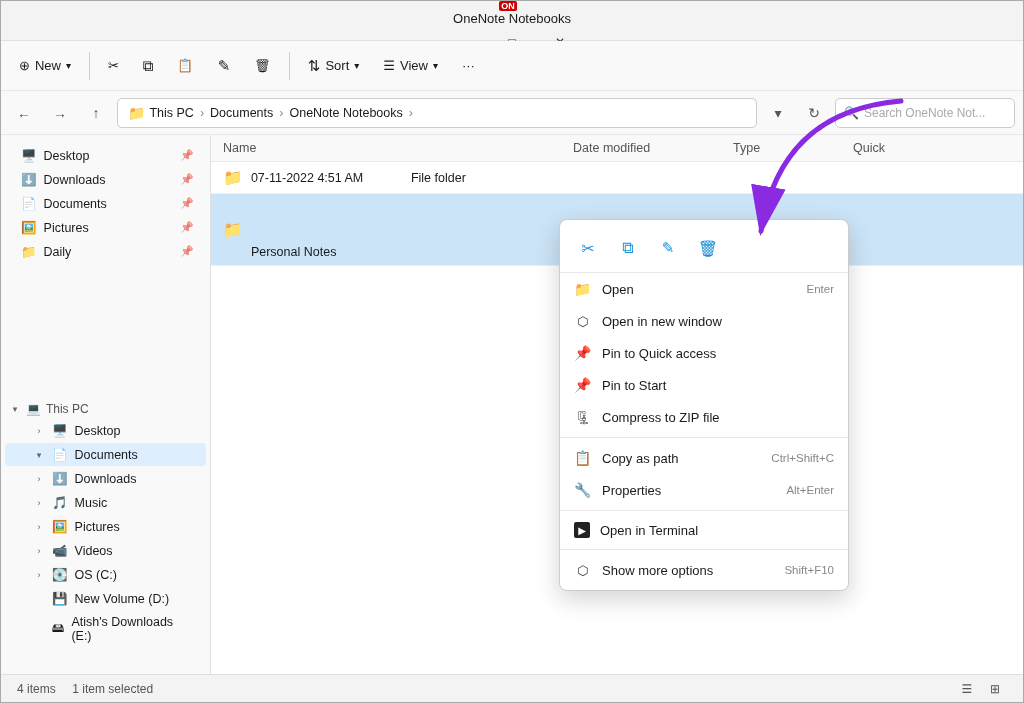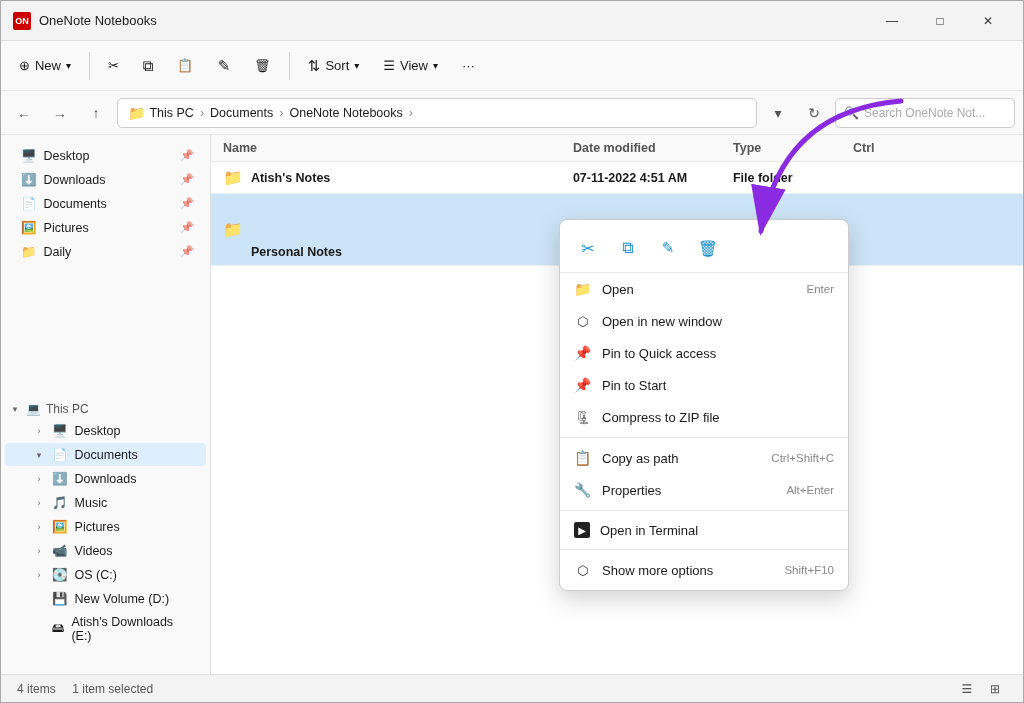--- a/index.html
+++ b/index.html
@@ -33,6 +33,7 @@
       padding: 0 12px;
       border-bottom: 1px solid #e0e0e0;
       flex-shrink: 0;
+      flex-direction: column;
     }
     .title-bar-icon {
       width: 18px;

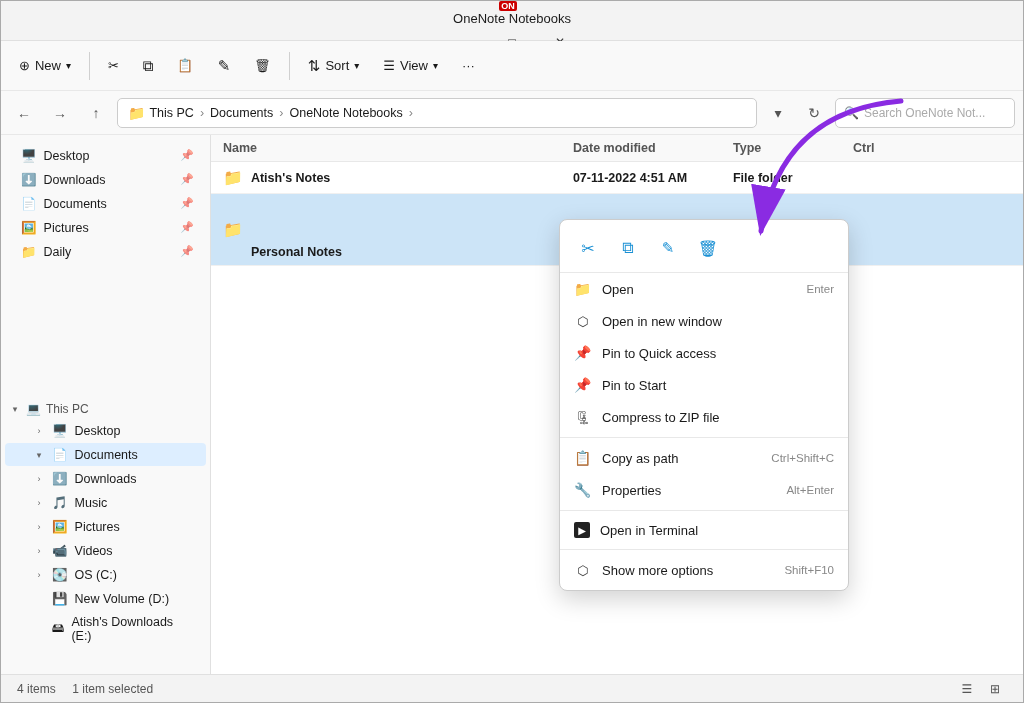--- a/index.html
+++ b/index.html
@@ -199,7 +199,6 @@
       background: white;
       overflow-y: auto;
       padding: 0;
-      font-weight: bold;
     }
     .file-list-header {
       display: flex;

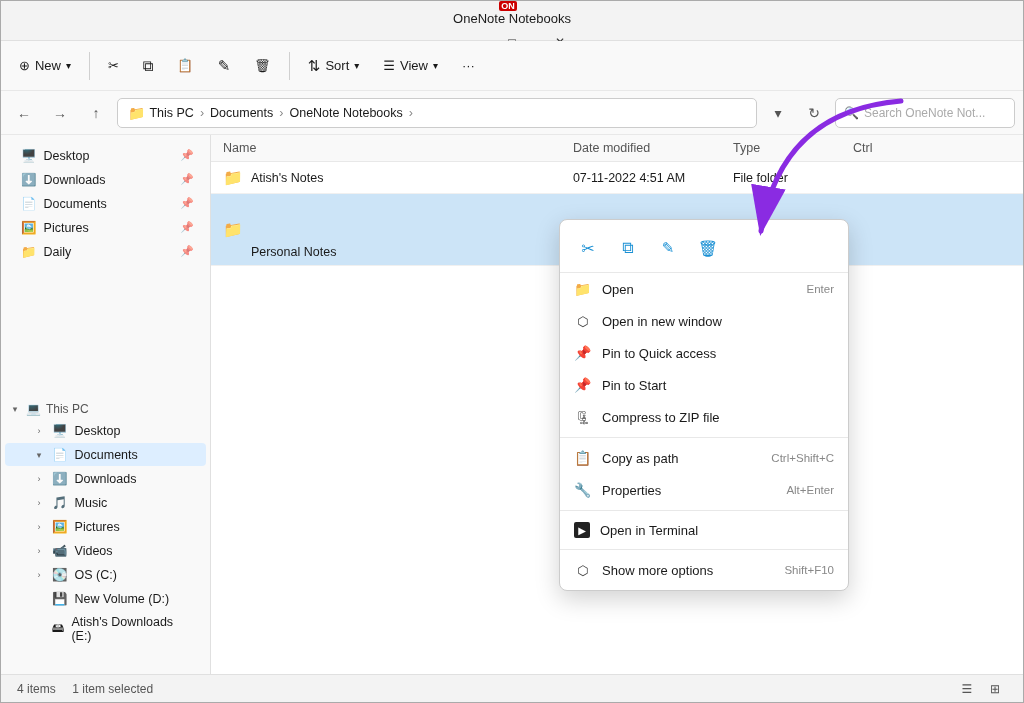--- a/index.html
+++ b/index.html
@@ -504,7 +504,7 @@
         <span class="col-name">Name</span>
         <span class="col-date">Date modified</span>
         <span class="col-type">Type</span>
-        <span class="col-size">Ctrl</span>
+        <span class="col-size">Quick</span>
       </div>
       <div class="file-row">
         <span class="file-row-icon">📁</span>

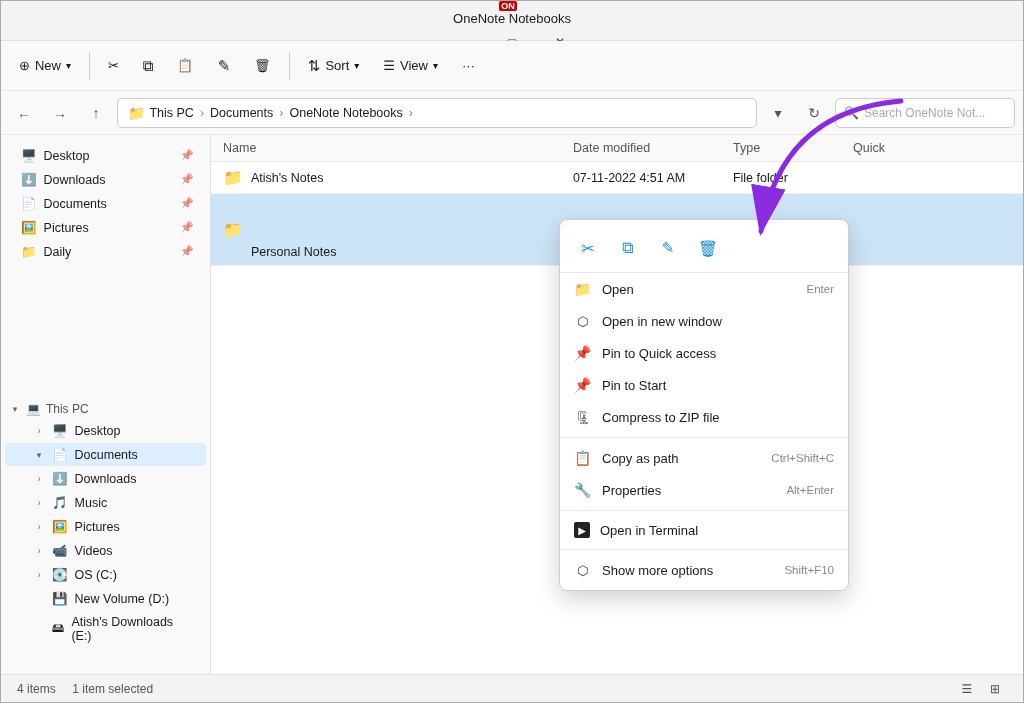--- a/index.html
+++ b/index.html
@@ -508,7 +508,6 @@
       </div>
       <div class="file-row">
         <span class="file-row-icon">📁</span>
-        <span class="col-name" style="width:322px;">Atish's Notes</span>
         <span class="col-date">07-11-2022 4:51 AM</span>
         <span class="col-type">File folder</span>
         <span class="col-size"></span>

